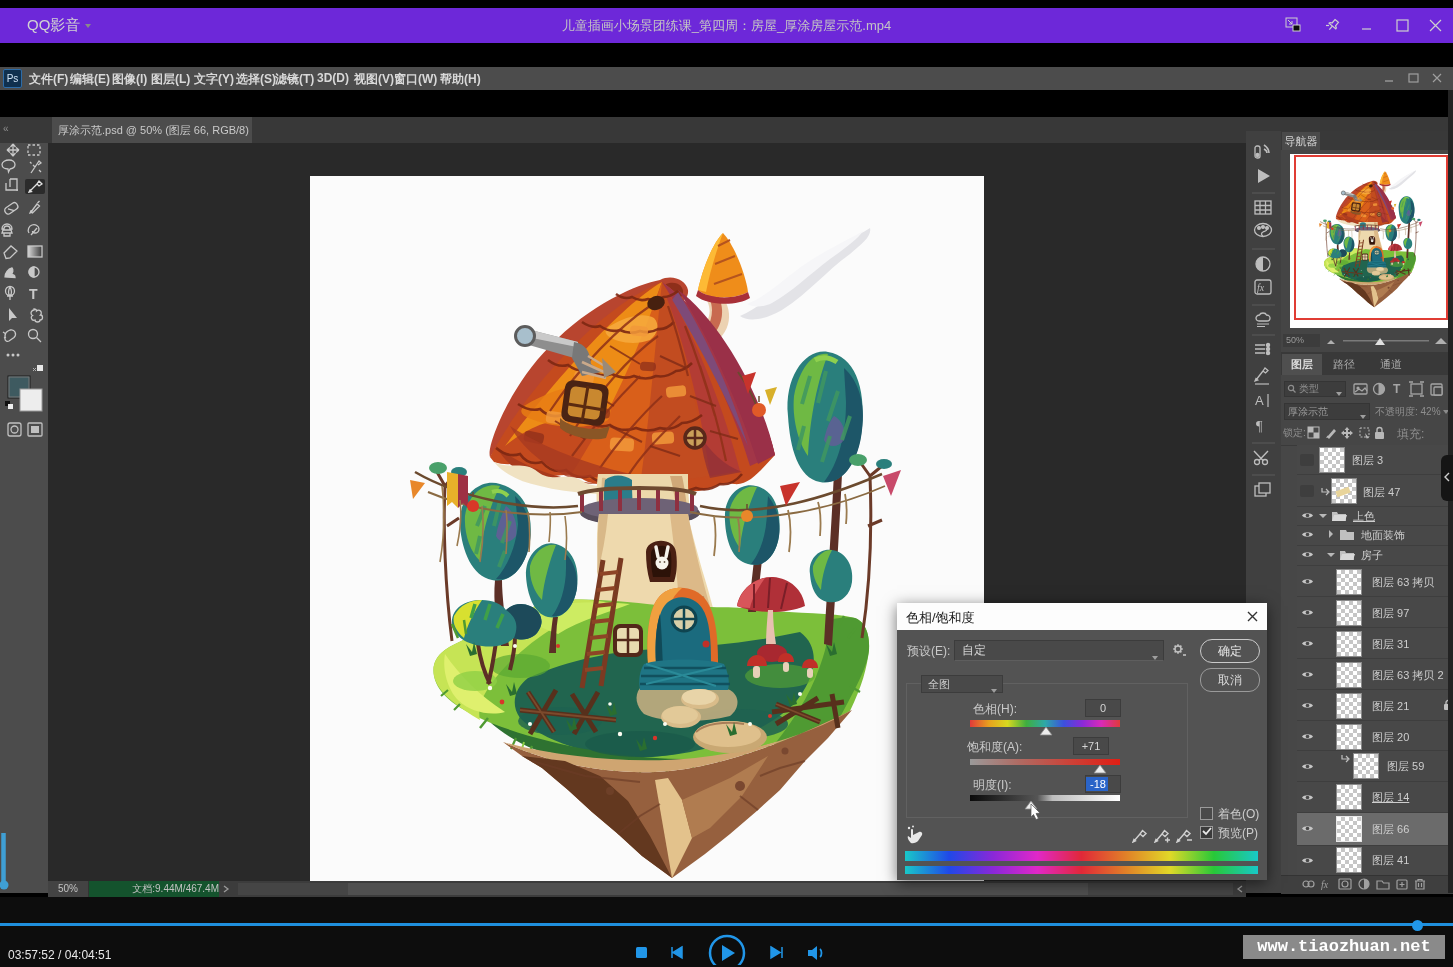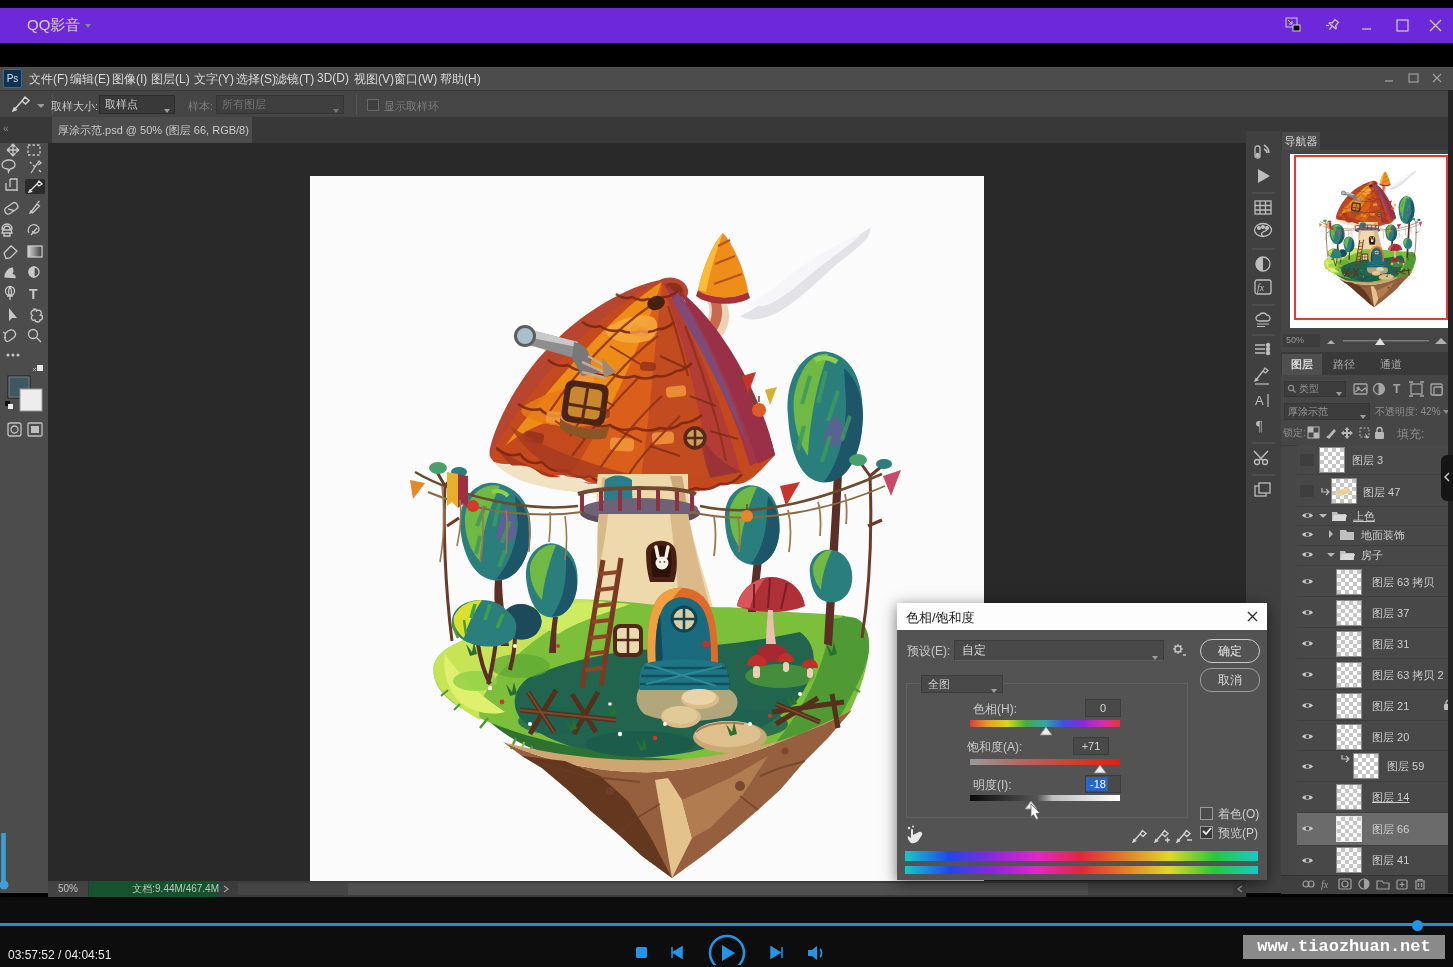--- a/index.html
+++ b/index.html
@@ -33,6 +33,7 @@
 <div id="app">
   <div class="abs" id="titlebar">
     <div class="abs" id="qqlogo">QQ影音 <span class="dn" style="border-top-color:#8a8a8a"></span></div>
+    <div class="abs" id="vtitle">儿童插画小场景团练课_第四周：房屋_厚涂房屋示范.mp4</div>
     <svg class="abs winbtn" style="left:1285px" viewBox="0 0 17 17">
         <rect x="1" y="1" width="11" height="9" fill="none" stroke="#cfcfcf"></rect>
         <rect x="8" y="8" width="7" height="6" fill="#0d0d0d" stroke="#cfcfcf"></rect>

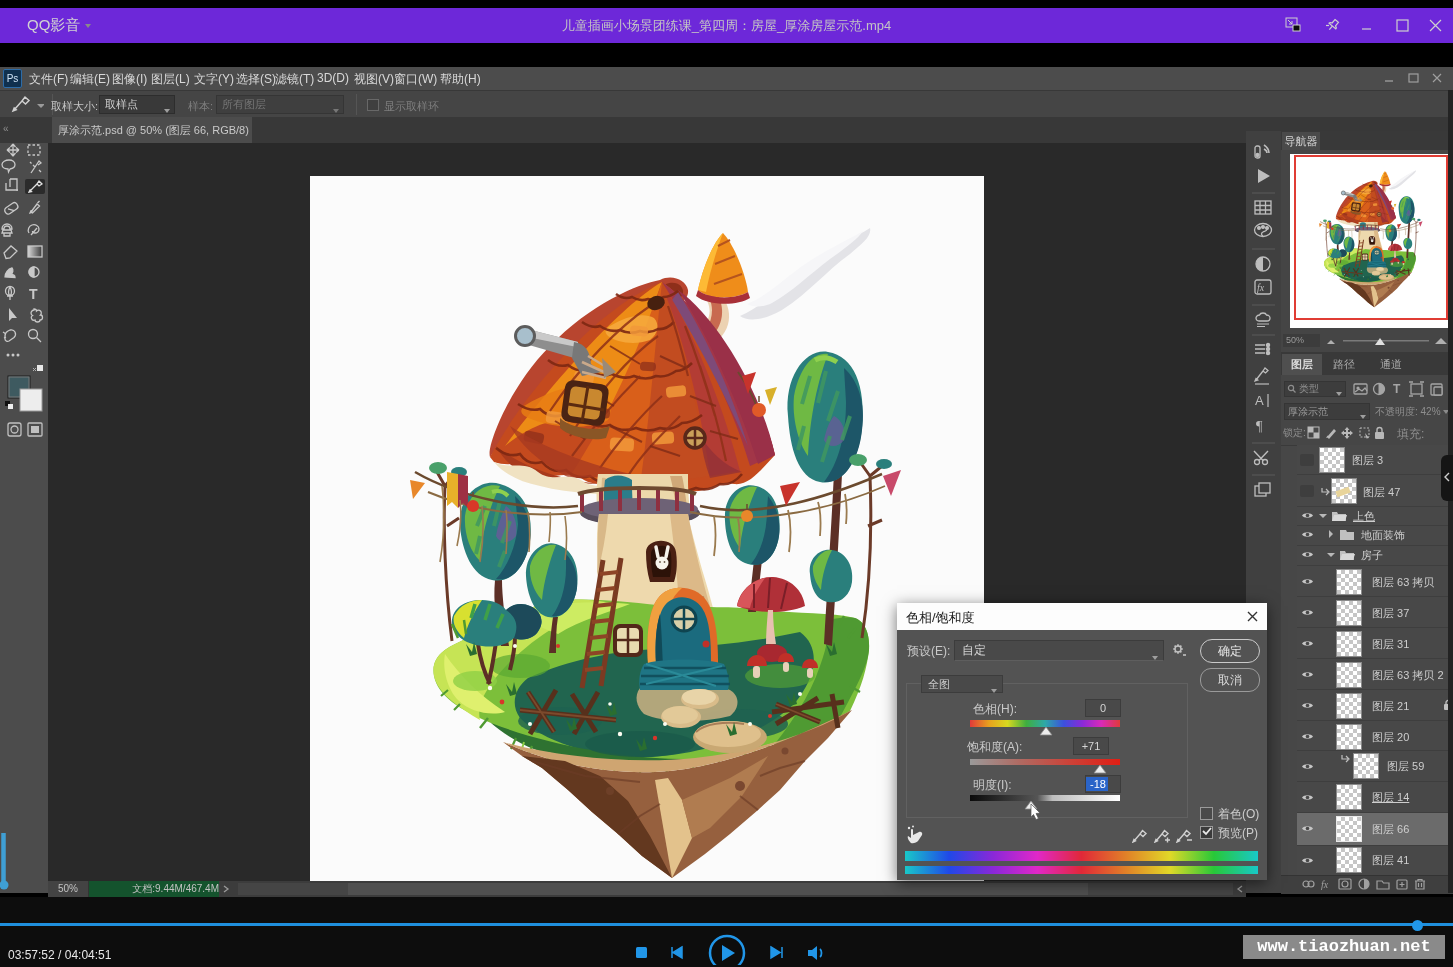--- a/index.html
+++ b/index.html
@@ -11,7 +11,7 @@
 .winbtn{top:9px;width:17px;height:17px;color:#cfcfcf;}
 
 #menubar{left:0;top:67px;width:1453px;height:23px;background:#4c4c4c;color:#d8d8d8;font-size:12px;}
-#menubar .mi{position:absolute;top:4px;}
+#menubar .mi{position:absolute;top:4px;font-weight:bold;}
 #psicon{left:3px;top:2px;width:17px;height:17px;background:#10304e;border:1px solid #2d6ca8;color:#cfe2f4;font-size:10px;text-align:center;line-height:17px;border-radius:2px;}
 #options{left:0;top:90px;width:1453px;height:27px;background:#454545;color:#c6c6c6;font-size:12px;border-top:1px solid #383838;}
 #tabbar{left:0;top:117px;width:1453px;height:26px;background:#383838;}

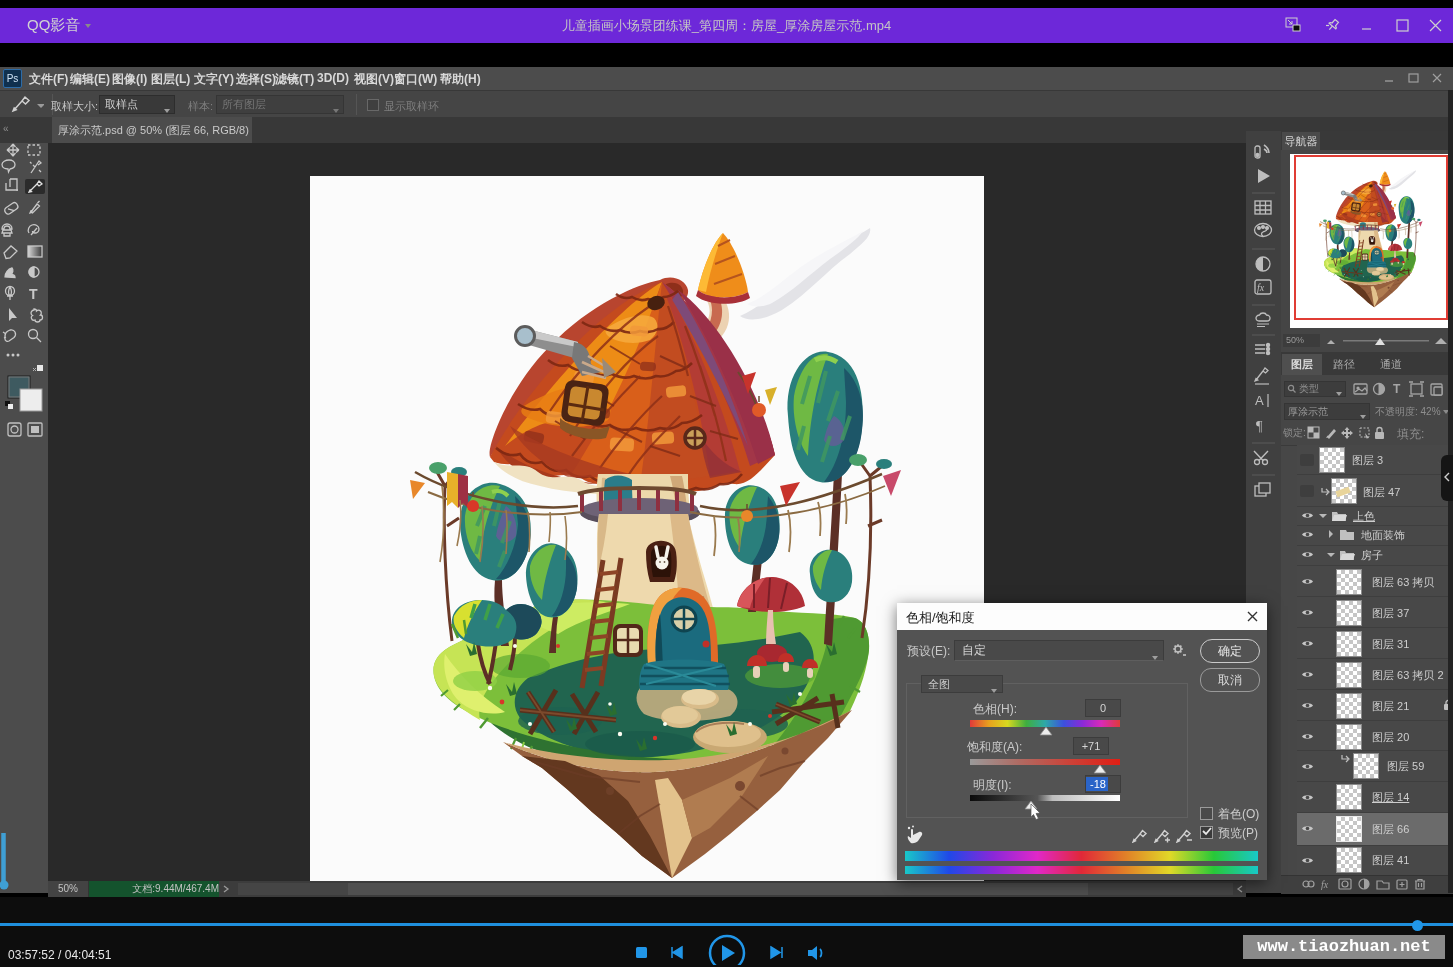--- a/index.html
+++ b/index.html
@@ -75,20 +75,6 @@
         <path d="M50 2l8 8M58 2l-8 8" stroke="#9f9f9f" stroke-width="1.2"></path>
       </svg>
   </div>
-  <div class="abs" id="options">
-<svg class="abs" style="left:10px;top:3px;width:34px;height:20px" viewBox="0 0 34 20">
-        <path d="M4 16l8-9M12 7l3-4 4 3.5-3.5 3.5zM3 17l1.2-3 2 1.8z" stroke="#d0d0d0" fill="none" stroke-width="1.5"></path>
-        <path d="M26 9l4 4-4 4z" fill="#9a9a9a" transform="rotate(90 28 12) translate(0,-4)"></path>
-      </svg>
-<div class="abs" style="left:52px;top:3px;width:1px;height:21px;background:#555"></div>
-<div class="abs" style="left:51px;top:8px;font-size:11px;color:#c6c6c6">取样大小:</div>
-<div class="abs" style="left:99px;top:4px;width:74px;height:17px;background:#393939;border:1px solid #2d2d2d;color:#cdcdcd;font-size:11px;line-height:17px"><span style="padding-left:5px">取样点</span><span style="float:right;padding-right:4px;padding-top:6px"><span class="dn"></span></span></div>
-<div class="abs" style="left:188px;top:8px;font-size:11px;color:#7e7e7e">样本:</div>
-<div class="abs" style="left:216px;top:4px;width:126px;height:17px;background:#3f3f3f;border:1px solid #353535;color:#757575;font-size:11px;line-height:17px"><span style="padding-left:5px">所有图层</span><span style="float:right;padding-right:4px;padding-top:6px"><span class="dn" style="border-top-color:#777"></span></span></div>
-<div class="abs" style="left:356px;top:3px;width:1px;height:21px;background:#555"></div>
-<div class="abs" style="left:367px;top:8px;width:10px;height:10px;border:1px solid #686868;background:#3f3f3f"></div>
-<div class="abs" style="left:384px;top:8px;font-size:11px;color:#7e7e7e">显示取样环</div>
-</div>
   <div class="abs" id="tabbar">
       <span style="position:absolute;left:3px;top:6px;color:#8e8e8e;font-size:10px">«</span>
     </div>

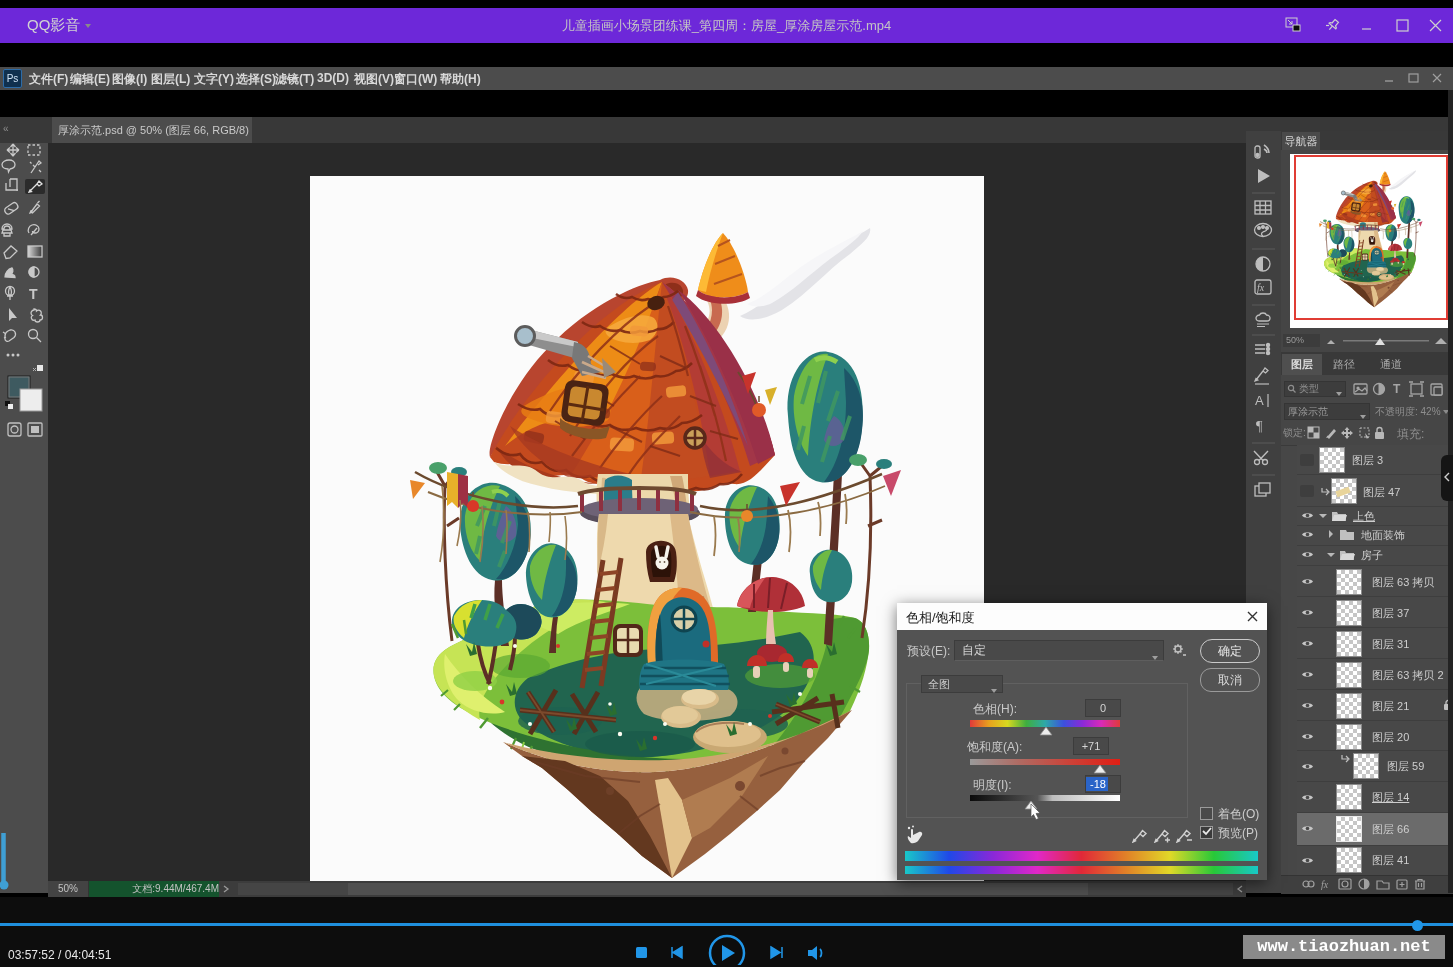--- a/index.html
+++ b/index.html
@@ -626,7 +626,7 @@
           <circle cx="6.5" cy="4.5" r="1.8" fill="#484848"></circle>
         </svg>
         <div class="abs" style="left:39px;top:155px;width:24px;height:24px;border:1px solid #8a8a8a;background-color:#fff;background-image:linear-gradient(45deg,#c6c6c6 25%,transparent 25%,transparent 75%,#c6c6c6 75%),linear-gradient(45deg,#c6c6c6 25%,transparent 25%,transparent 75%,#c6c6c6 75%);background-size:8px 8px;background-position:0 0,4px 4px"></div>
-        <div class="abs" style="left:75px;top:161px;color:#cecece;font-size:11px;white-space:nowrap">图层 37</div>
+        <div class="abs" style="left:75px;top:161px;color:#cecece;font-size:11px;white-space:nowrap">图层 97</div>
         <svg class="abs" style="left:4px;top:194px;width:13px;height:9px" viewBox="0 0 13 9">
           <path d="M1 4.5C3 1.5 10 1.5 12 4.5 10 7.5 3 7.5 1 4.5z" fill="#c6c6c6"></path>
           <circle cx="6.5" cy="4.5" r="1.8" fill="#484848"></circle>

